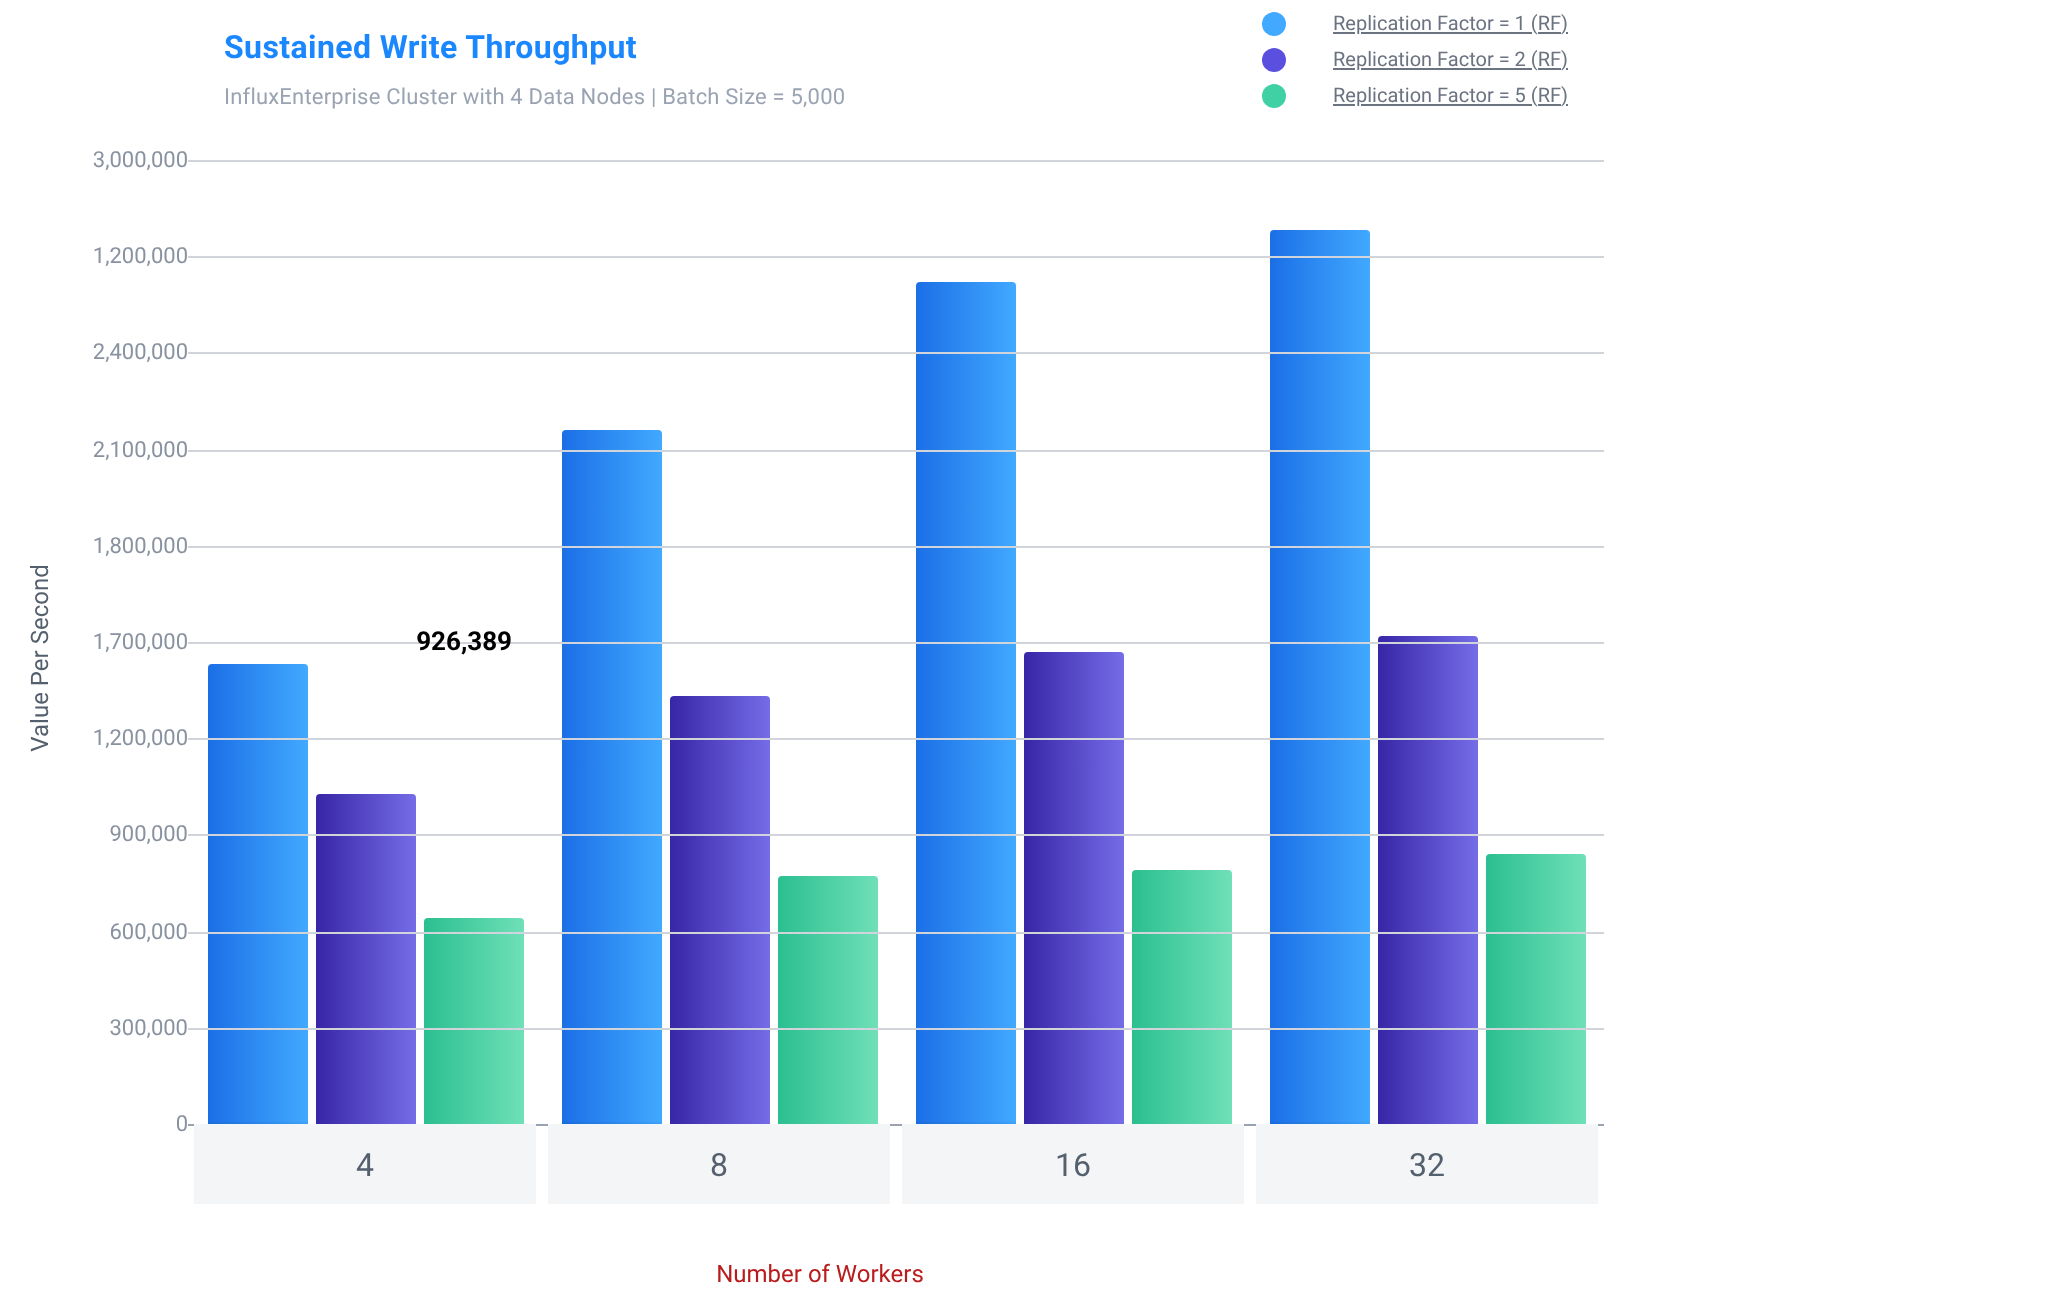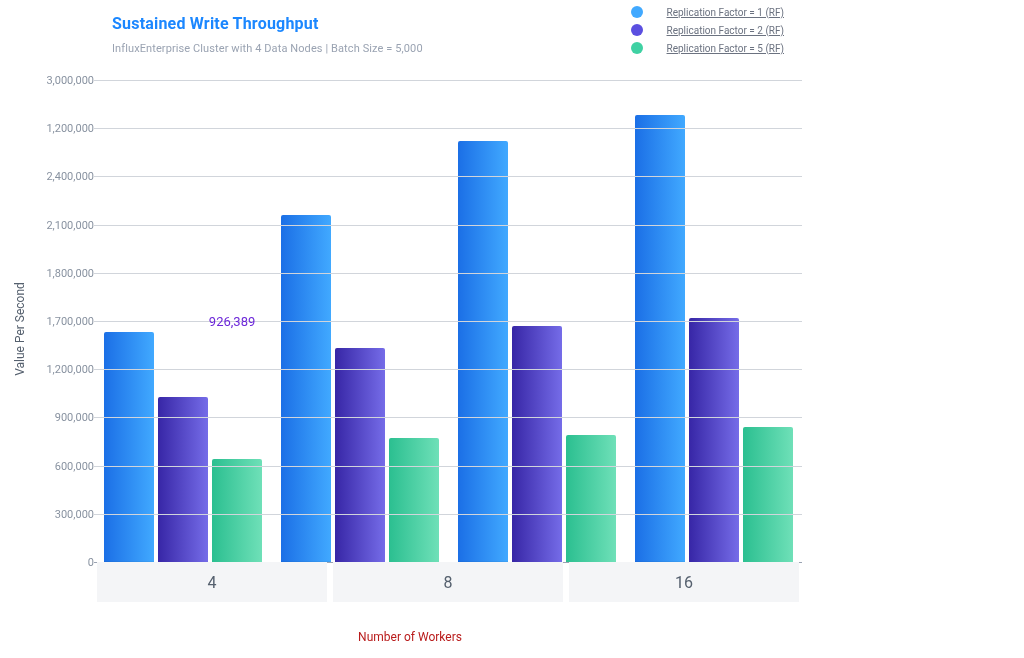--- a/index.html
+++ b/index.html
@@ -151,8 +151,8 @@
   .data-label {
     position: absolute;
     font-size: 13px;
-    font-weight: 400;
-    color: #6d28d9;
+    font-weight: 700;
+    color: #000000;
     white-space: nowrap;
     transform: translate(-50%, 0);
   }

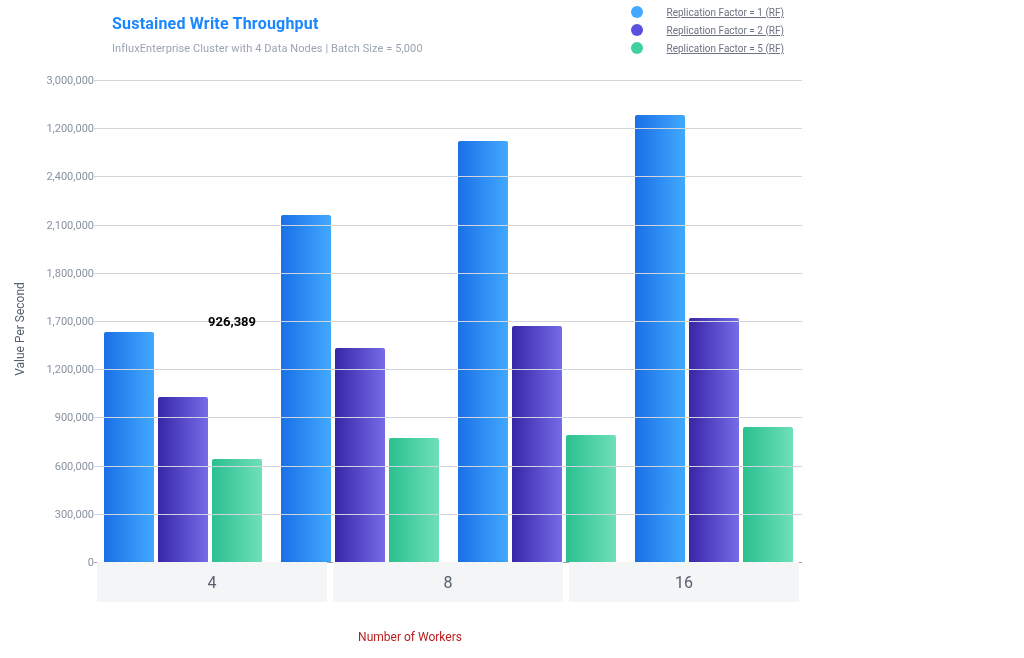--- a/index.html
+++ b/index.html
@@ -236,6 +236,7 @@
       <div class="x-tick">4</div>
       <div class="x-tick">8</div>
       <div class="x-tick">16</div>
+      <div class="x-tick">32</div>
     </div>
 
   <div class="x-axis-label">Number of Workers</div>

